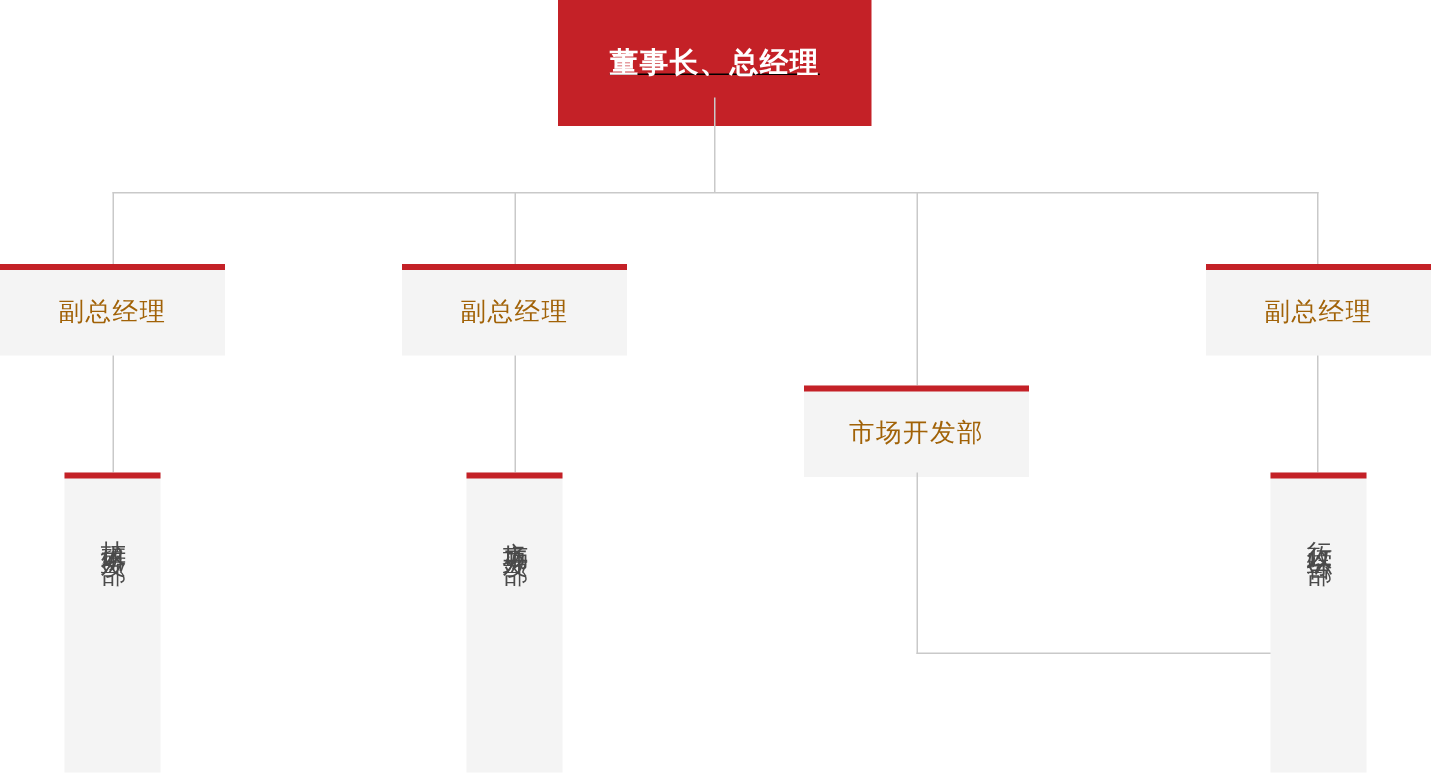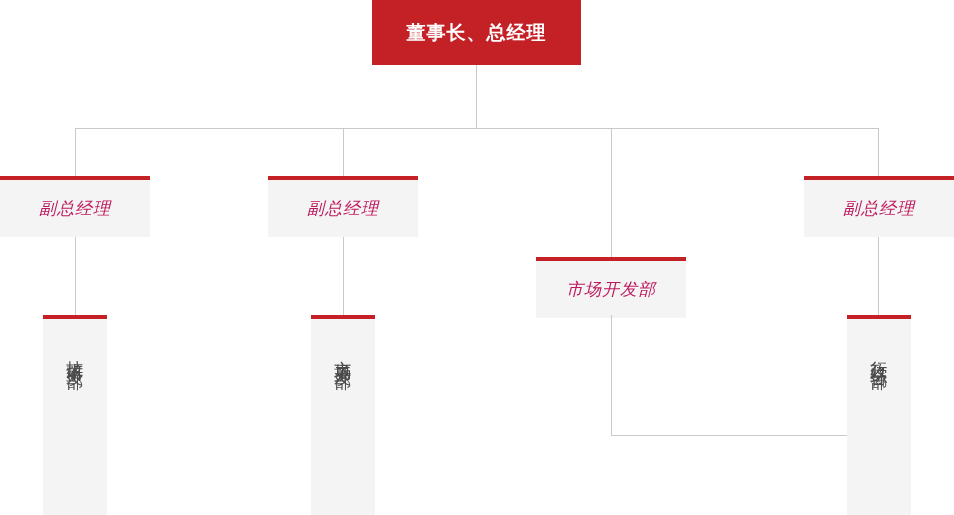--- a/index.html
+++ b/index.html
@@ -39,12 +39,13 @@
     left: 372px;
     top: 0px;
     width: 209px;
-    height: 65px;
+    height: 84px;
     background: #c42127;
     display: flex;
     align-items: center;
     justify-content: center;
     box-sizing: border-box;
+    text-decoration: underline;
   }
   .node-top .node-label {
     color: #ffffff;

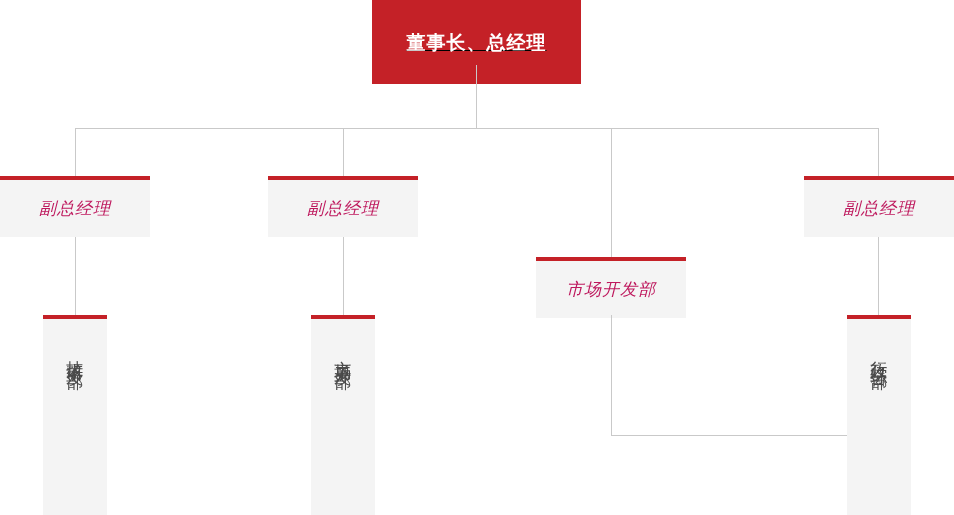--- a/index.html
+++ b/index.html
@@ -68,12 +68,11 @@
     box-sizing: border-box;
   }
   .node-mgr .node-label {
-    color: #be185d;
+    color: #a16207;
     font-size: 17px;
     letter-spacing: 1px;
     line-height: 1;
     white-space: nowrap;
-    font-style: italic;
   }
 
   .mgr-1 { left: 0px;   top: 176px; width: 150px; }

